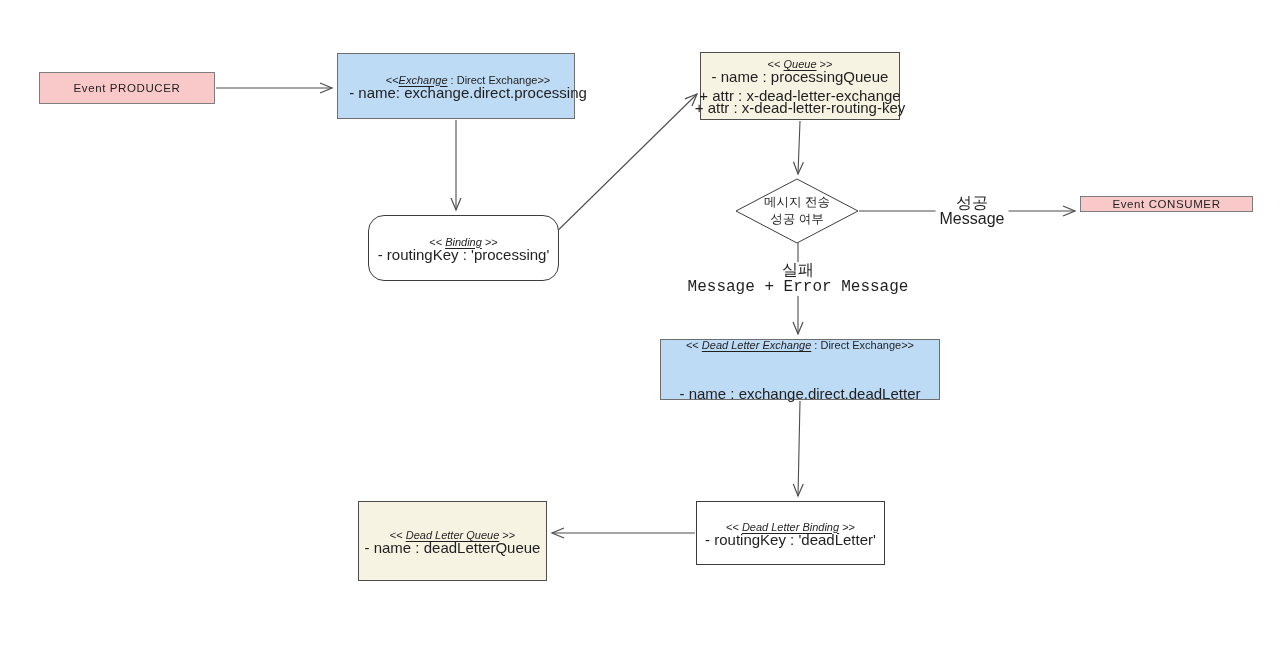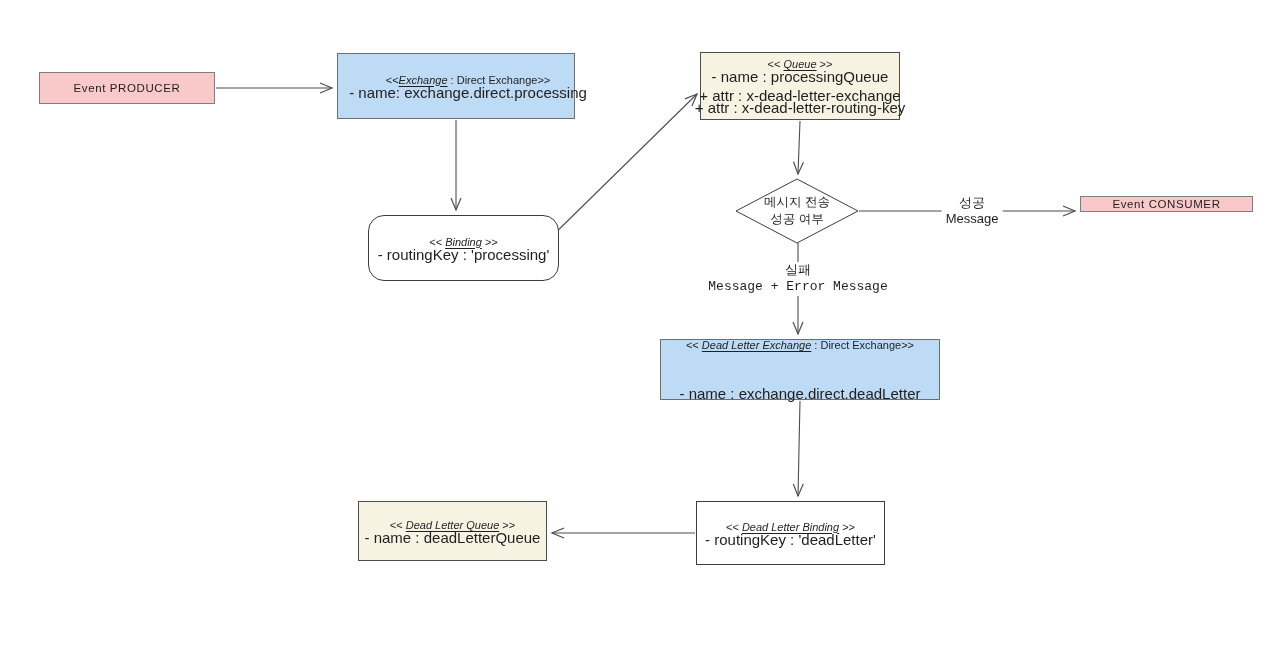--- a/index.html
+++ b/index.html
@@ -69,7 +69,7 @@
     transform: translate(-50%, -50%);
     background: #ffffff;
     text-align: center;
-    font-size: 13px;
+    font-size: 16px;
     line-height: 16px;
     padding: 1px 4px;
     white-space: nowrap;

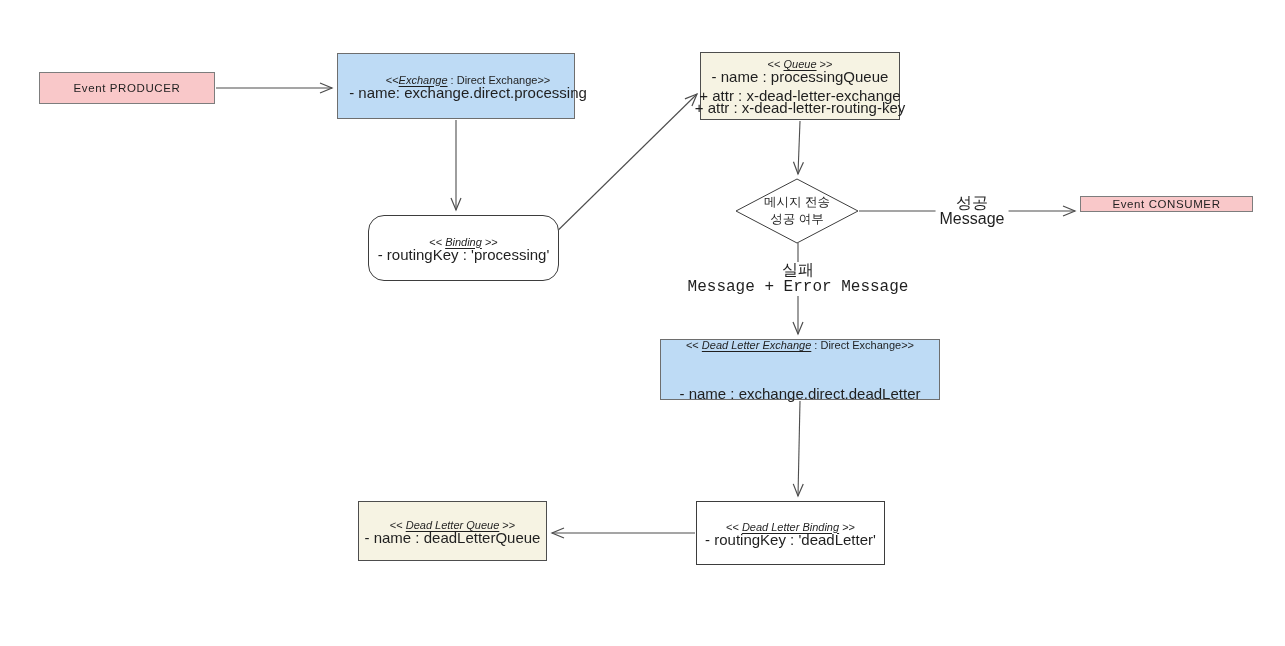--- a/index.html
+++ b/index.html
@@ -129,7 +129,7 @@
         <div class="uml-title"><span>&lt;&lt; </span><span class="stereo-name">Dead Letter Binding</span><span> &gt;&gt;</span></div>
         <div class="uml-line">- routingKey : 'deadLetter'</div>
       </div>
-      <div class="node rect uml" style="left: 358px; top: 501px; width: 189px; height: 60px; background: rgb(246, 243, 227); border-color: rgb(77, 77, 77);">
+      <div class="node rect uml" style="left: 358px; top: 501px; width: 189px; height: 80px; background: rgb(246, 243, 227); border-color: rgb(77, 77, 77);">
         <div class="uml-title"><span>&lt;&lt; </span><span class="stereo-name">Dead Letter Queue</span><span> &gt;&gt;</span></div>
         <div class="uml-line">- name : deadLetterQueue</div>
       </div>

